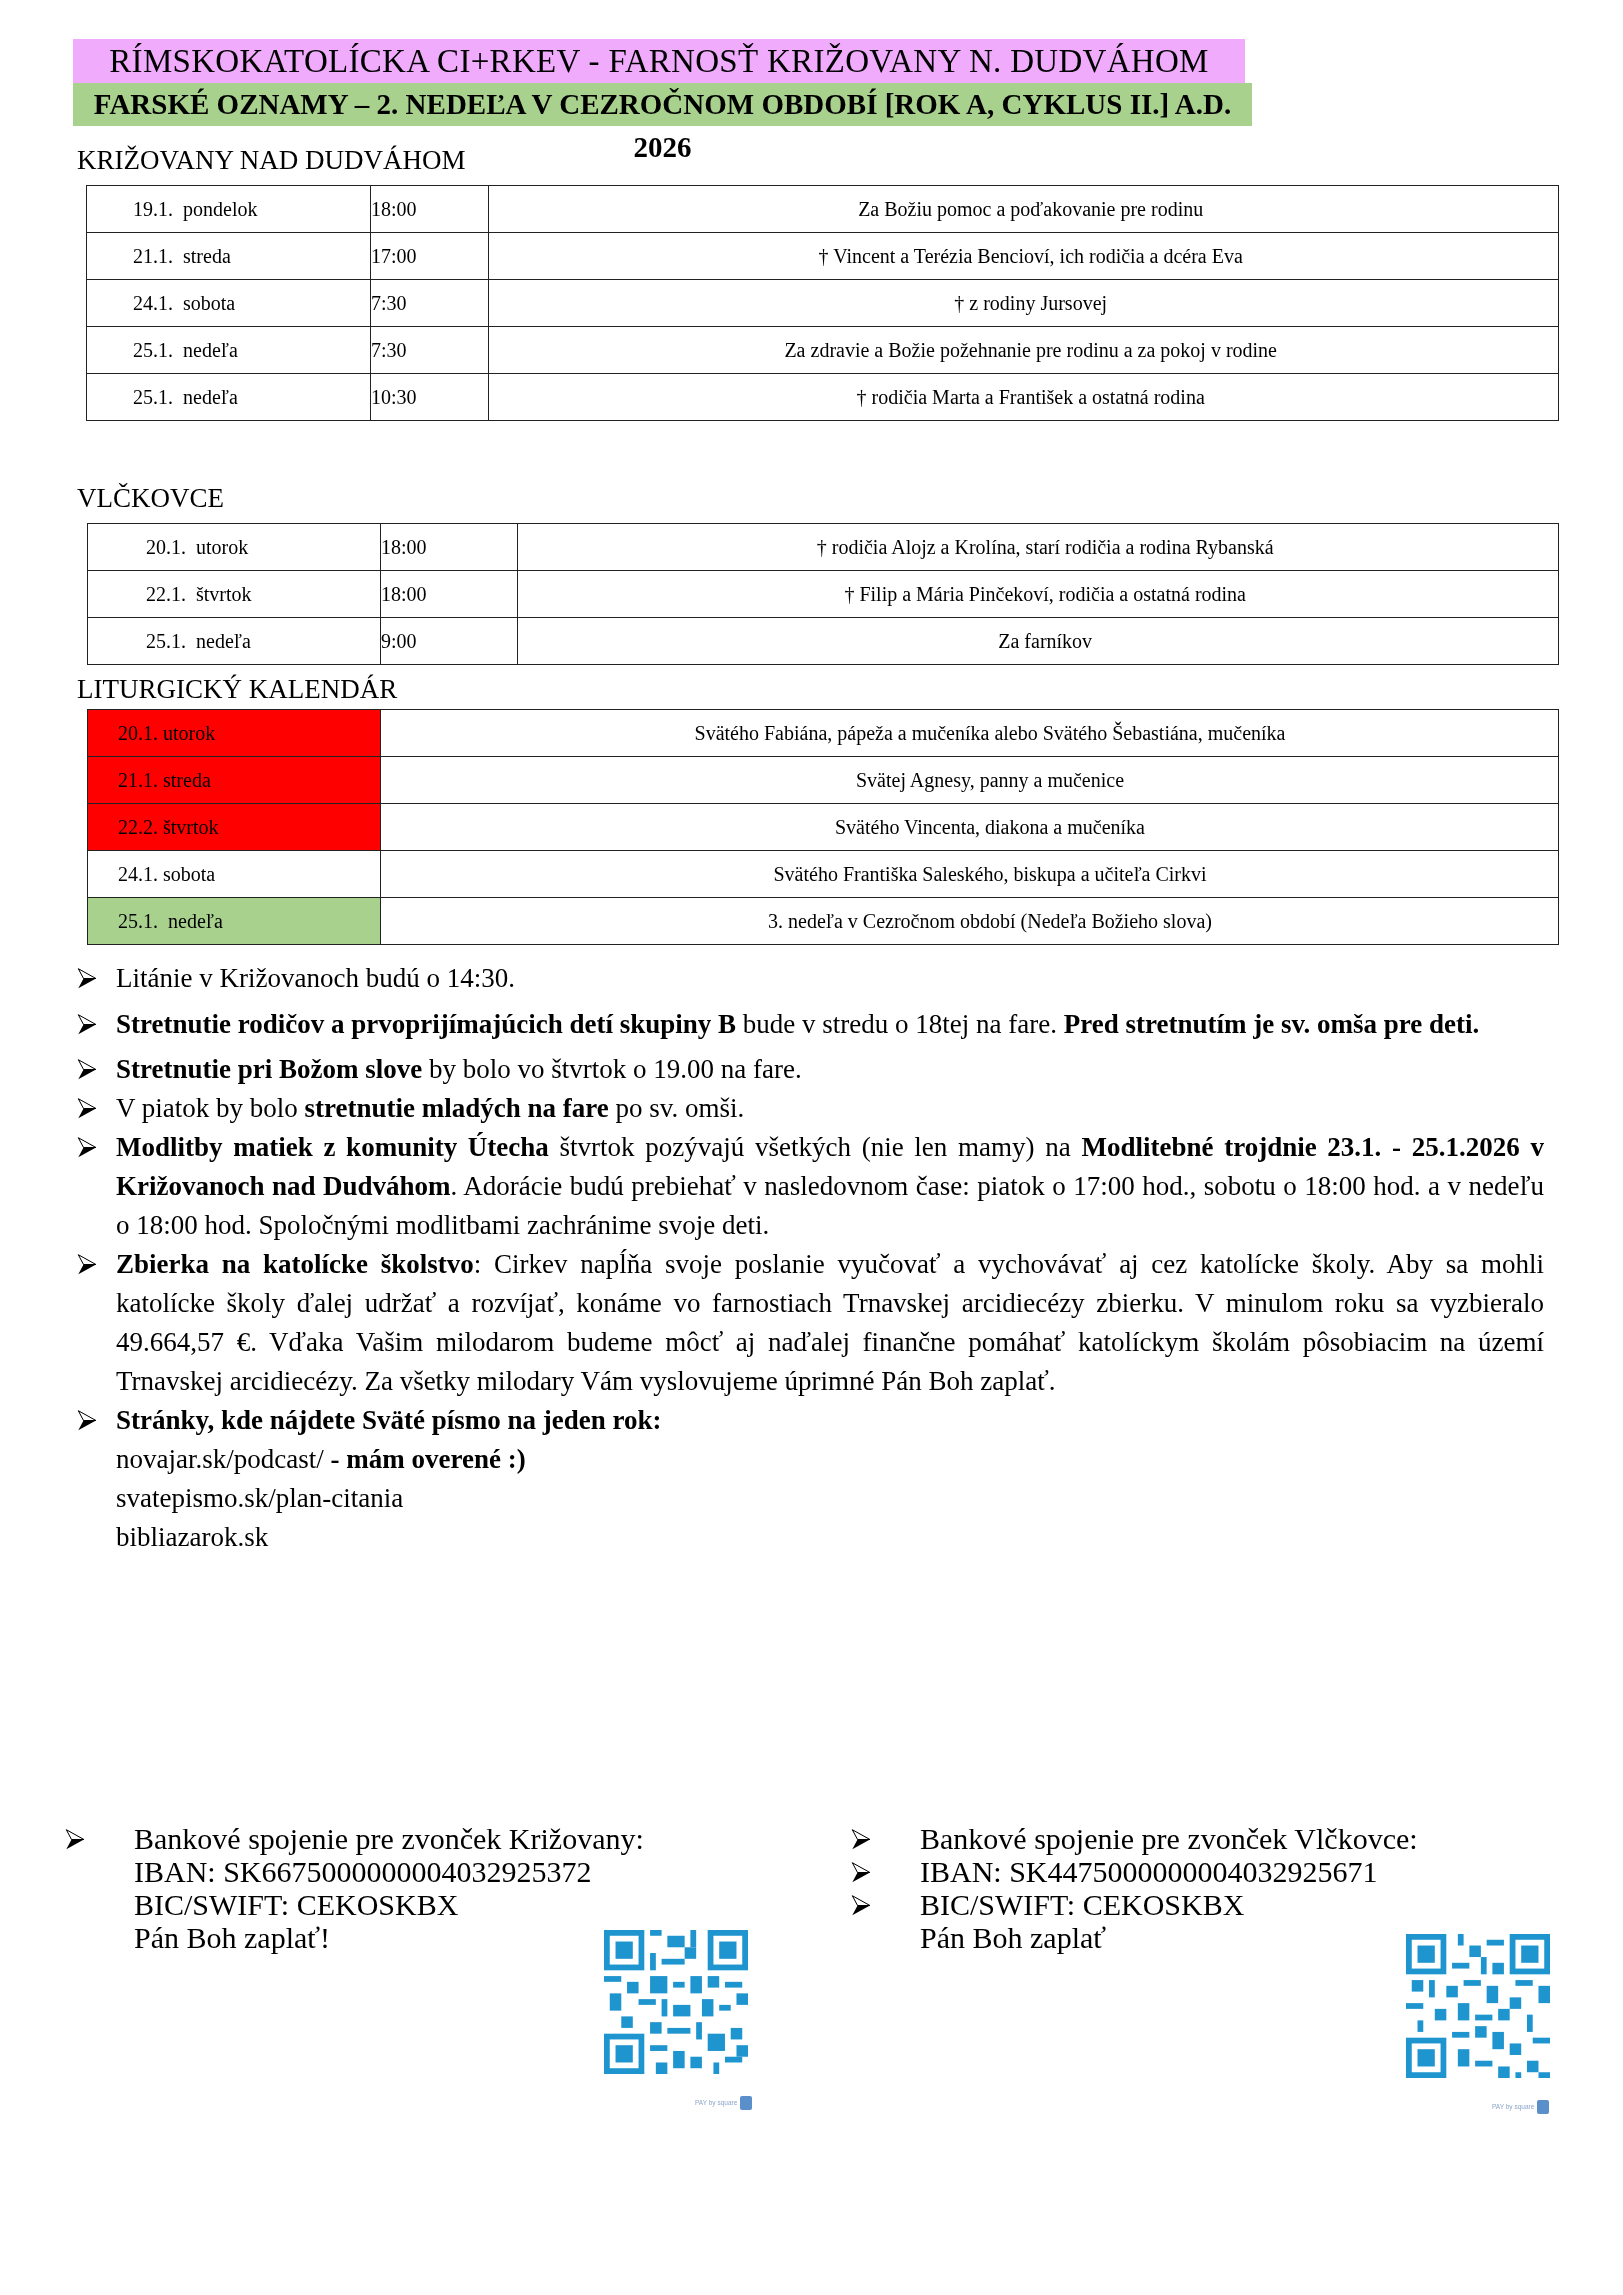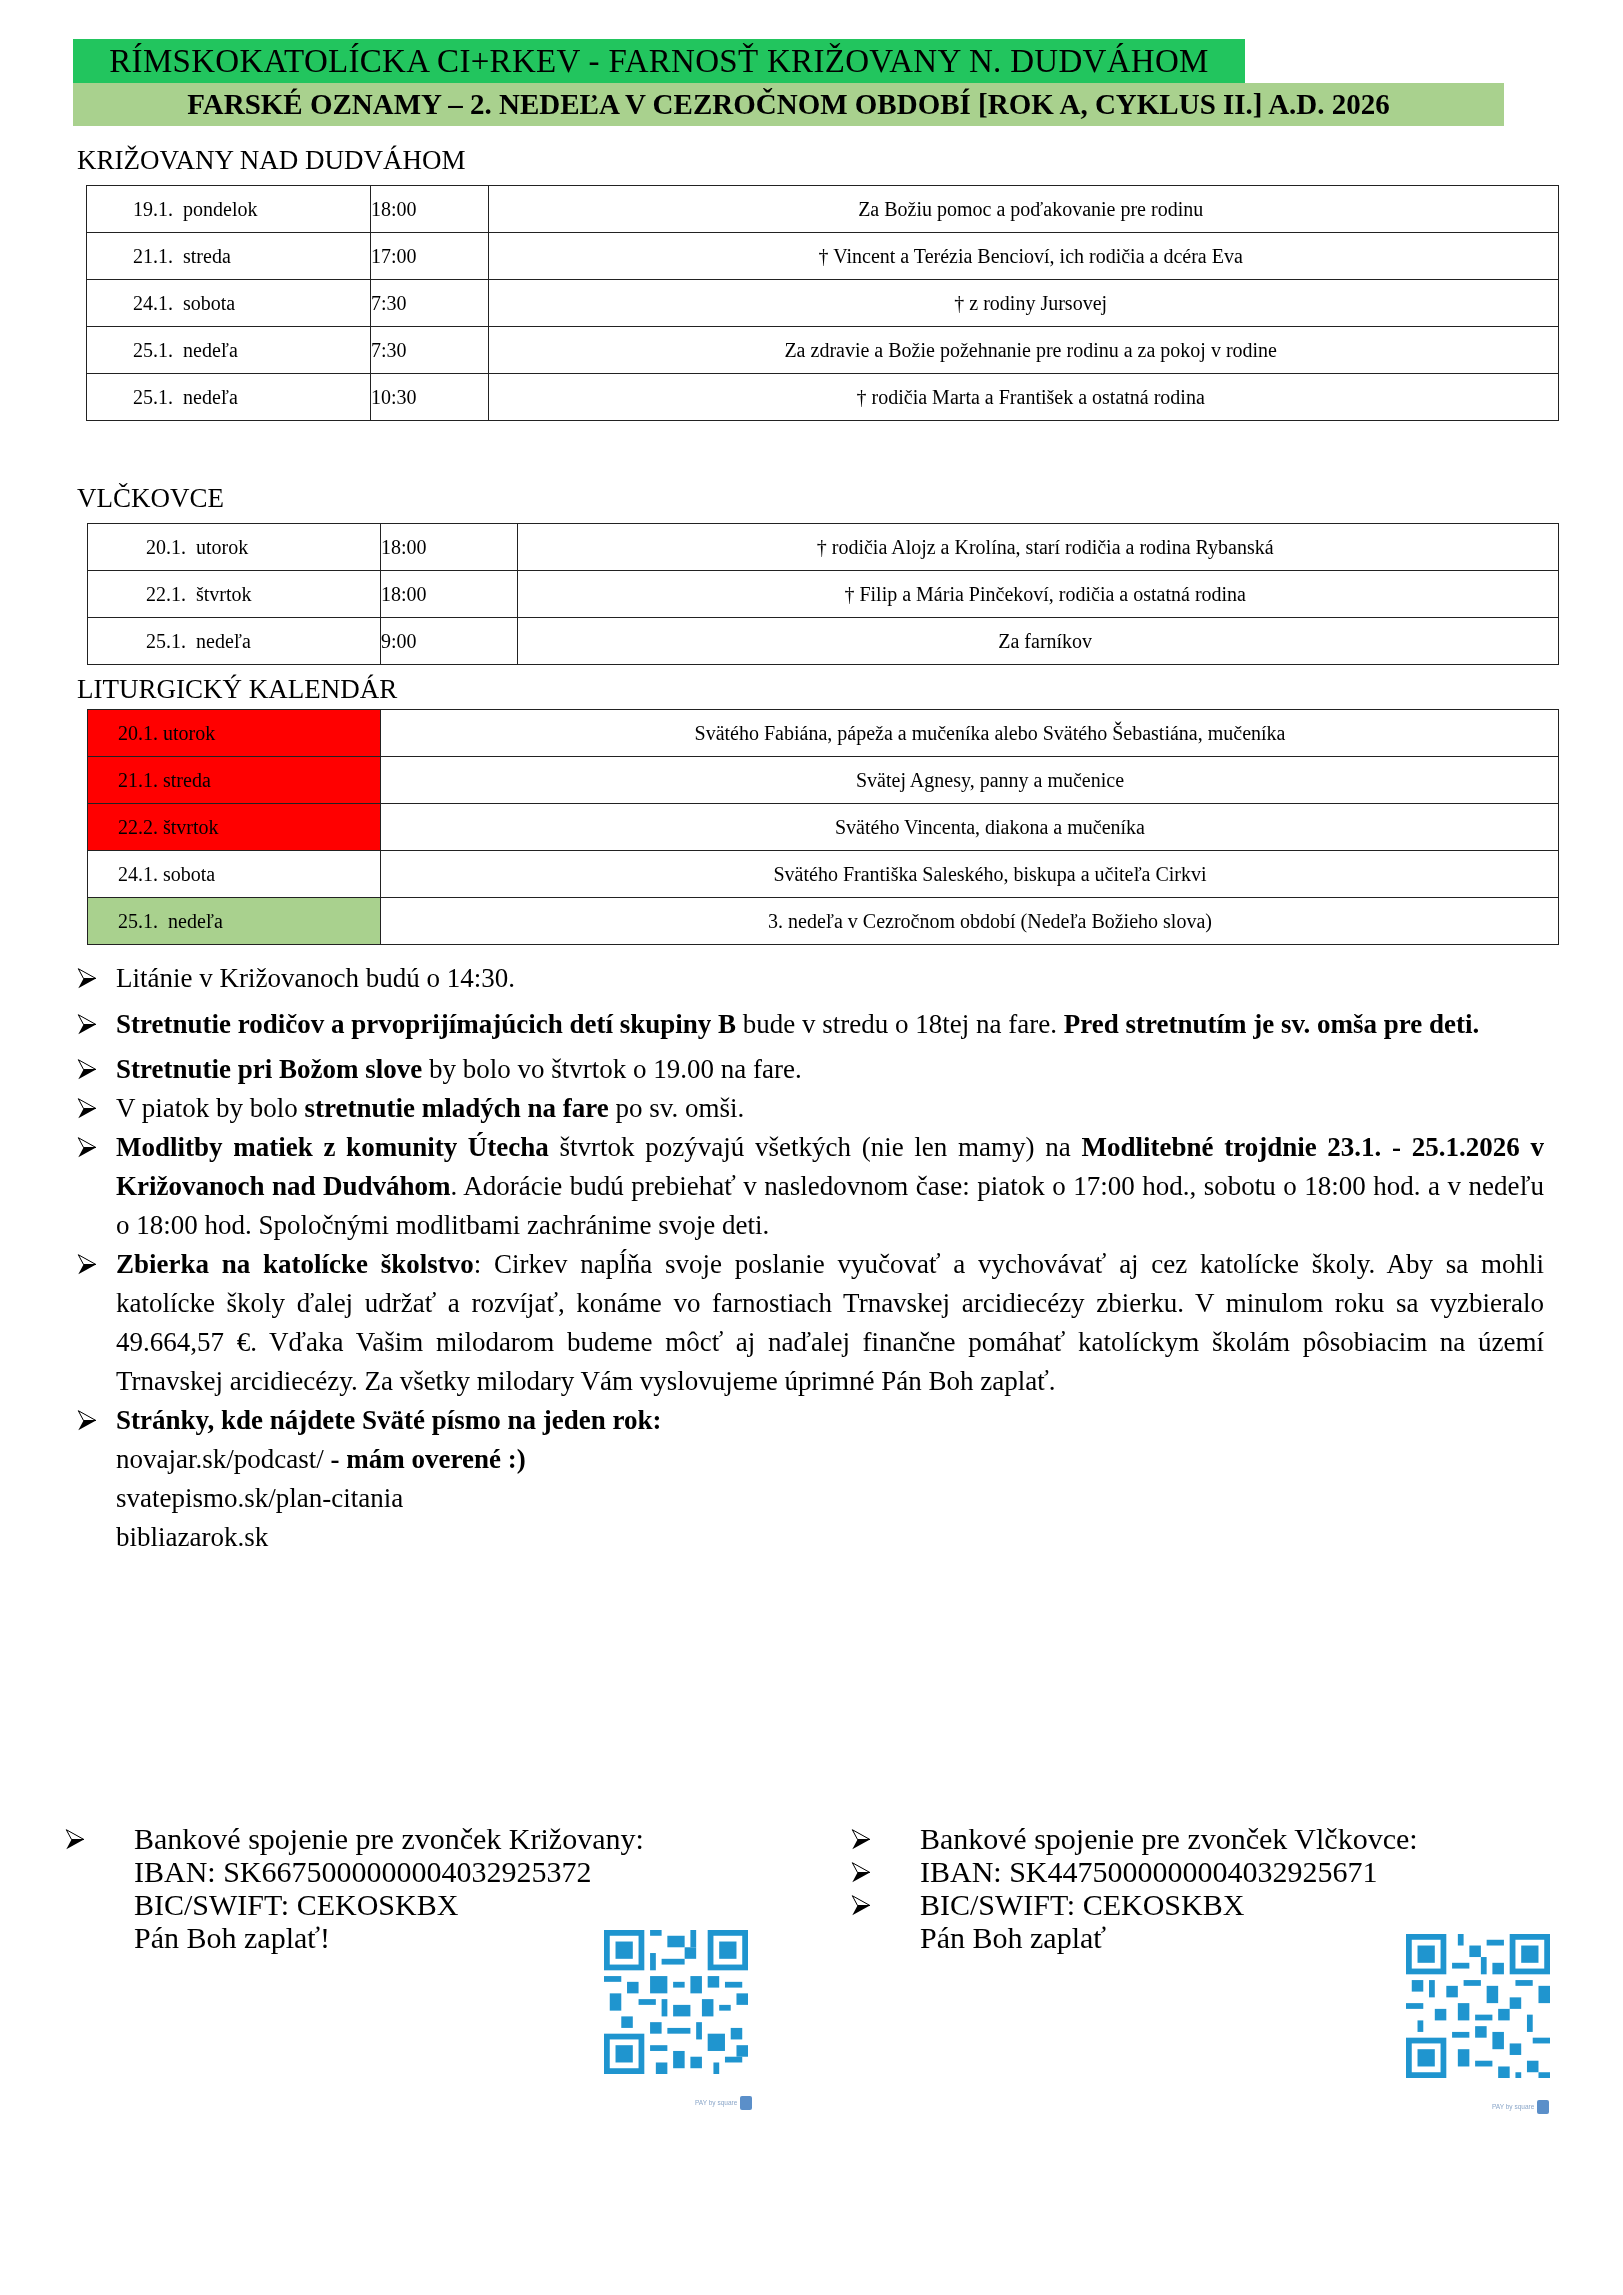--- a/index.html
+++ b/index.html
@@ -7,7 +7,7 @@
          font-family:"Liberation Serif","DejaVu Serif",serif; color:#000; }
 
   .hdr-gray { position:absolute; left:73px; top:39px; width:1172px; height:44px;
-    background:#22c55e; text-align:center; font-size:33px; line-height:44px; letter-spacing:0.3px; }
+    background:#f0abfc; text-align:center; font-size:33px; line-height:44px; letter-spacing:0.3px; }
   .hdr-green { position:absolute; left:73px; top:83px; width:1431px; height:43px;
     background:#a9d18e; text-align:center; font-size:29px; font-weight:bold; line-height:43px; }
 

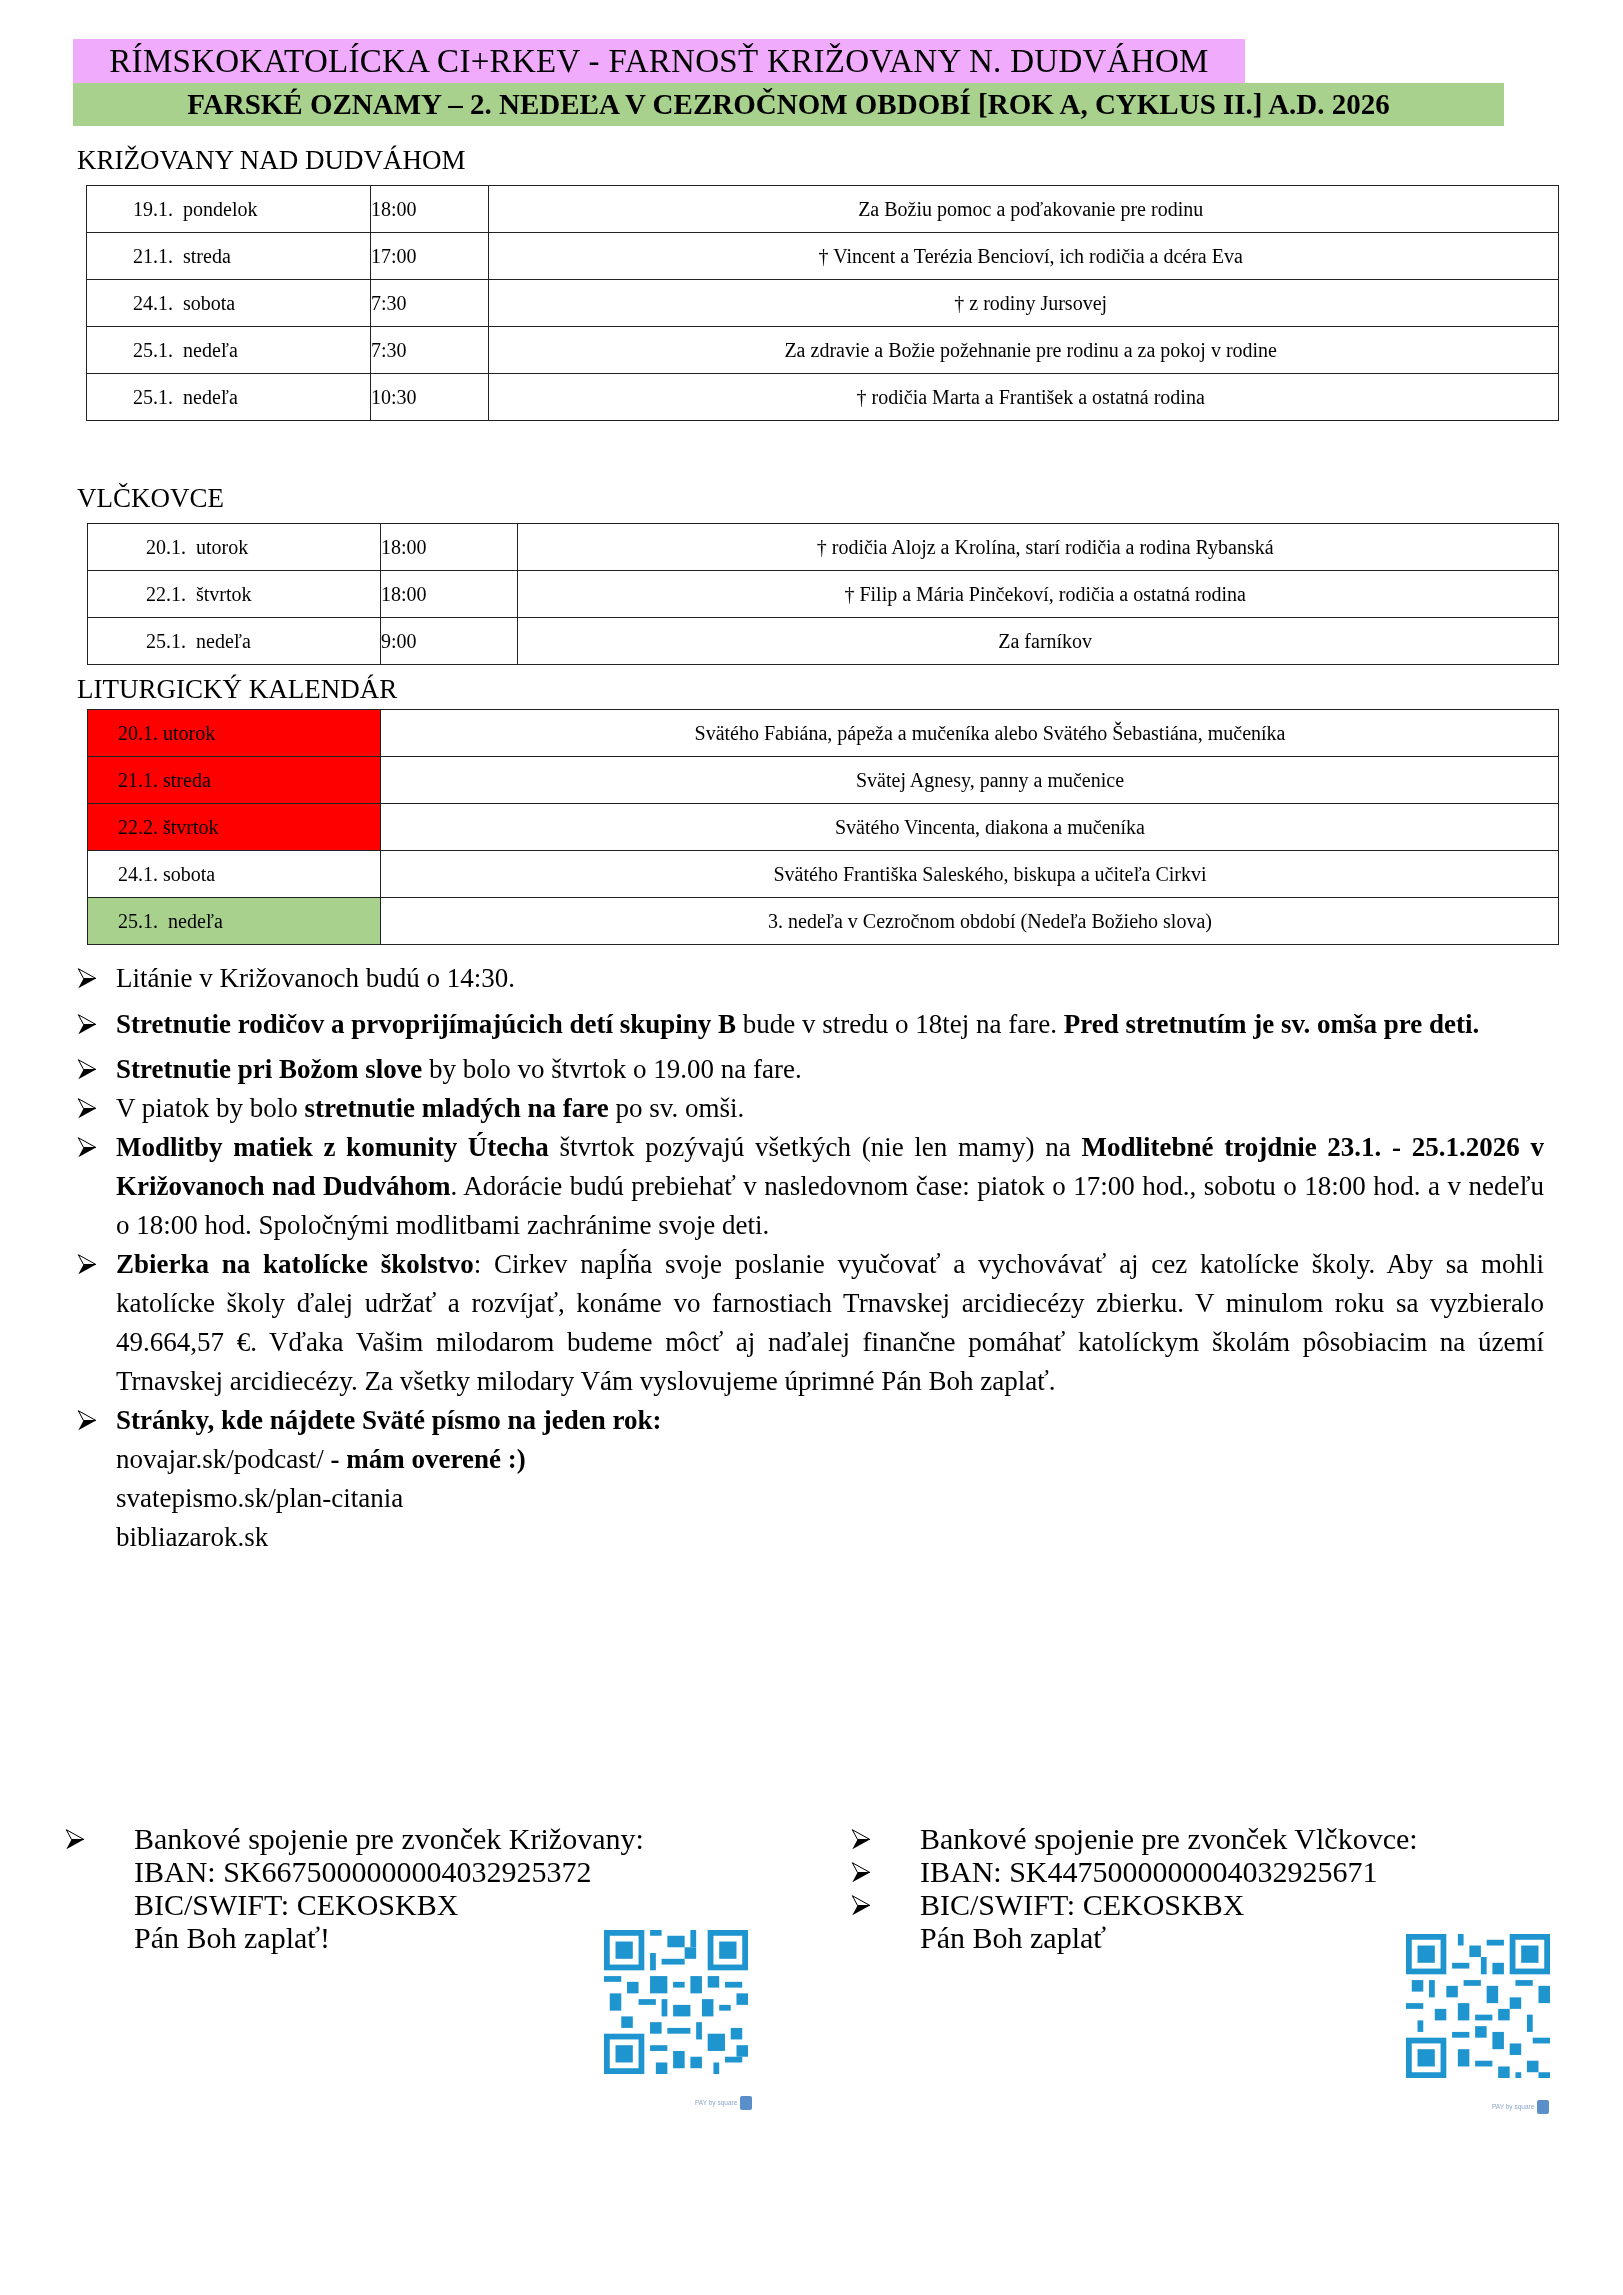--- a/index.html
+++ b/index.html
@@ -8,7 +8,7 @@
 
   .hdr-gray { position:absolute; left:73px; top:39px; width:1172px; height:44px;
     background:#f0abfc; text-align:center; font-size:33px; line-height:44px; letter-spacing:0.3px; }
-  .hdr-green { position:absolute; left:73px; top:83px; width:1431px; height:43px;
+  .hdr-green { position:absolute; left:73px; top:83px; width:1179px; height:43px;
     background:#a9d18e; text-align:center; font-size:29px; font-weight:bold; line-height:43px; }
 
   .sec-label { position:absolute; left:77px; font-size:27px; line-height:33px; }

